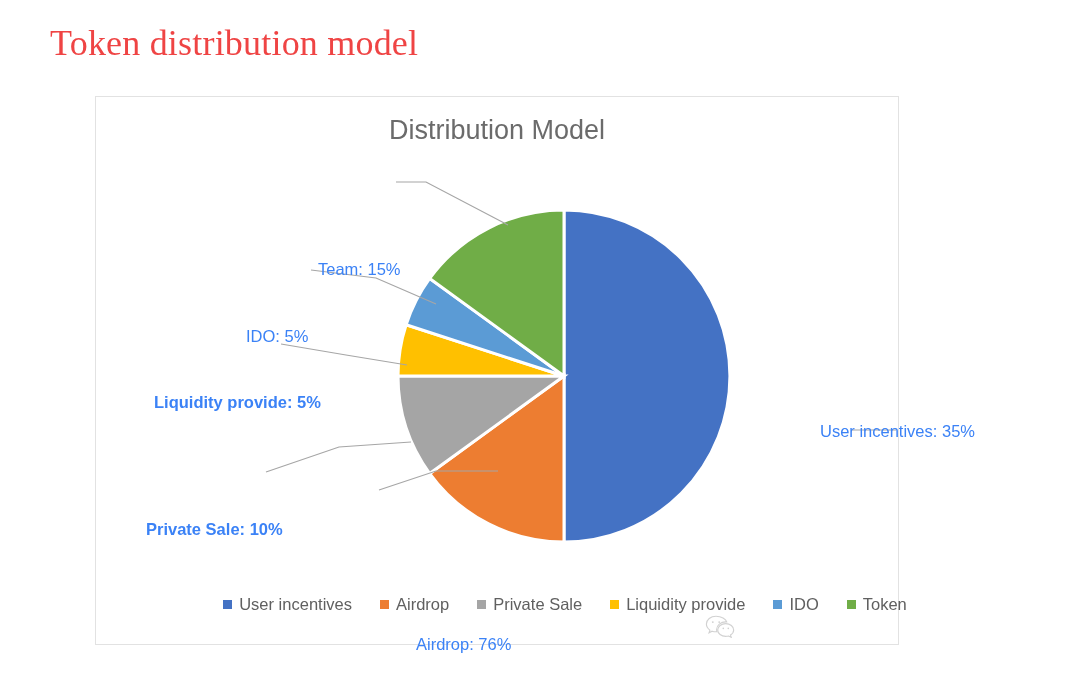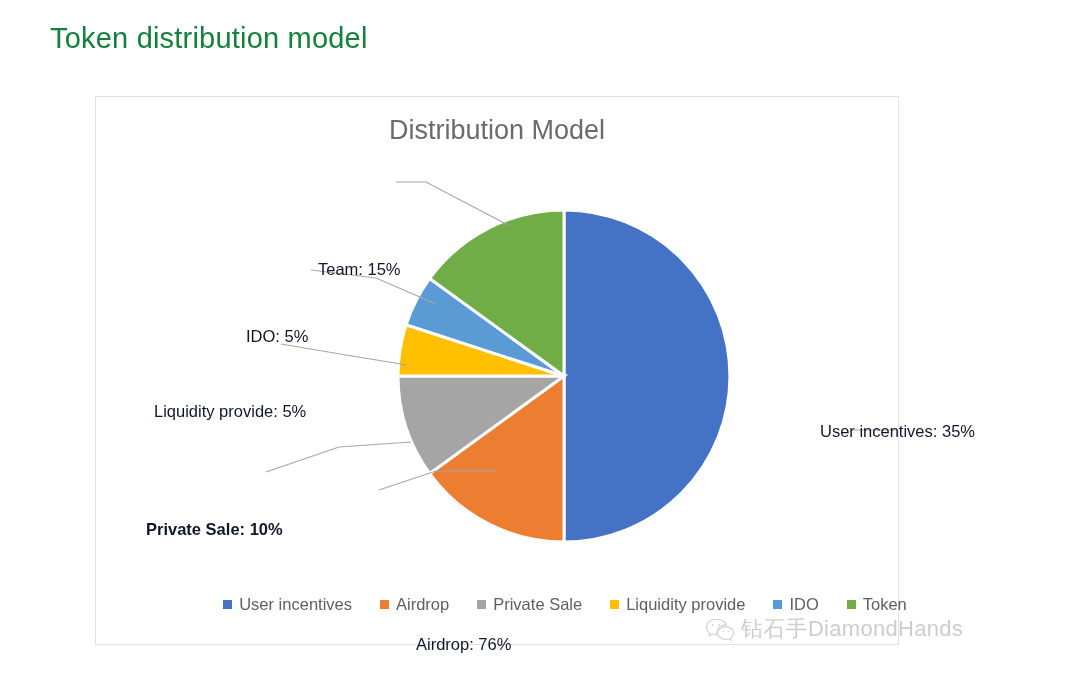--- a/index.html
+++ b/index.html
@@ -27,11 +27,12 @@
     position: absolute;
     left: 50px;
     top: 22px;
-    font-size: 29px;
+    font-size: 36px;
     font-weight: 400;
-    color: #15803d;
+    color: #ef4444;
     letter-spacing: 0.2px;
     white-space: nowrap;
+    font-family: Liberation Serif, serif;
   }
 
   #chart-frame {

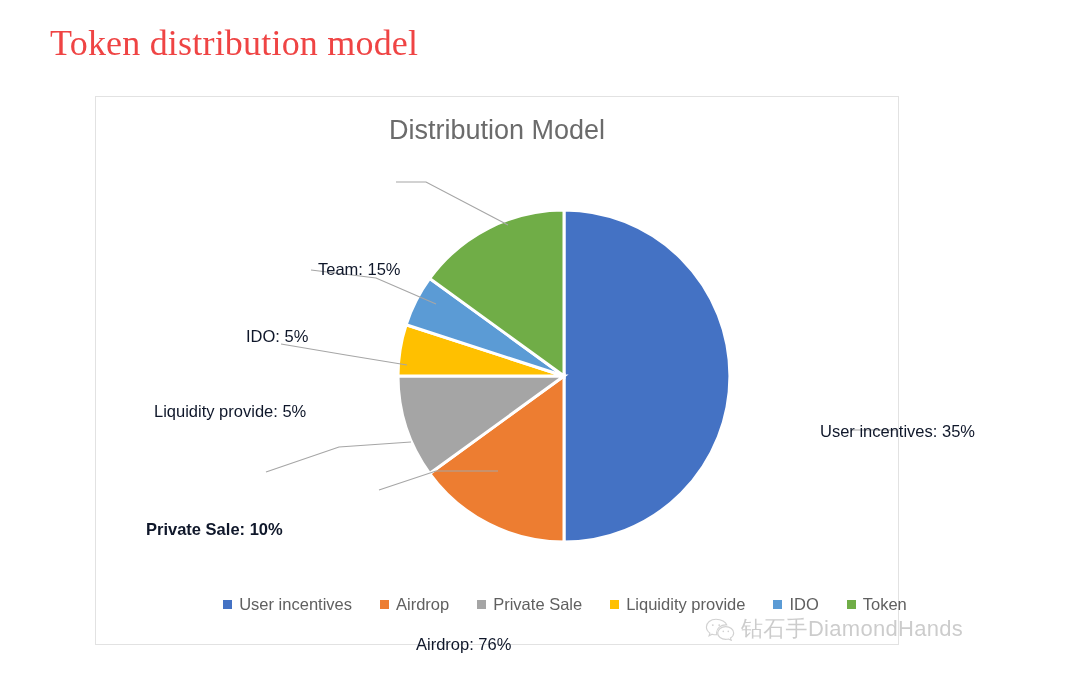--- a/index.html
+++ b/index.html
@@ -77,7 +77,7 @@
   .data-label {
     position: absolute;
     font-size: 16.5px;
-    color: #0f172a;
+    color: #3b82f6;
     white-space: nowrap;
   }
 

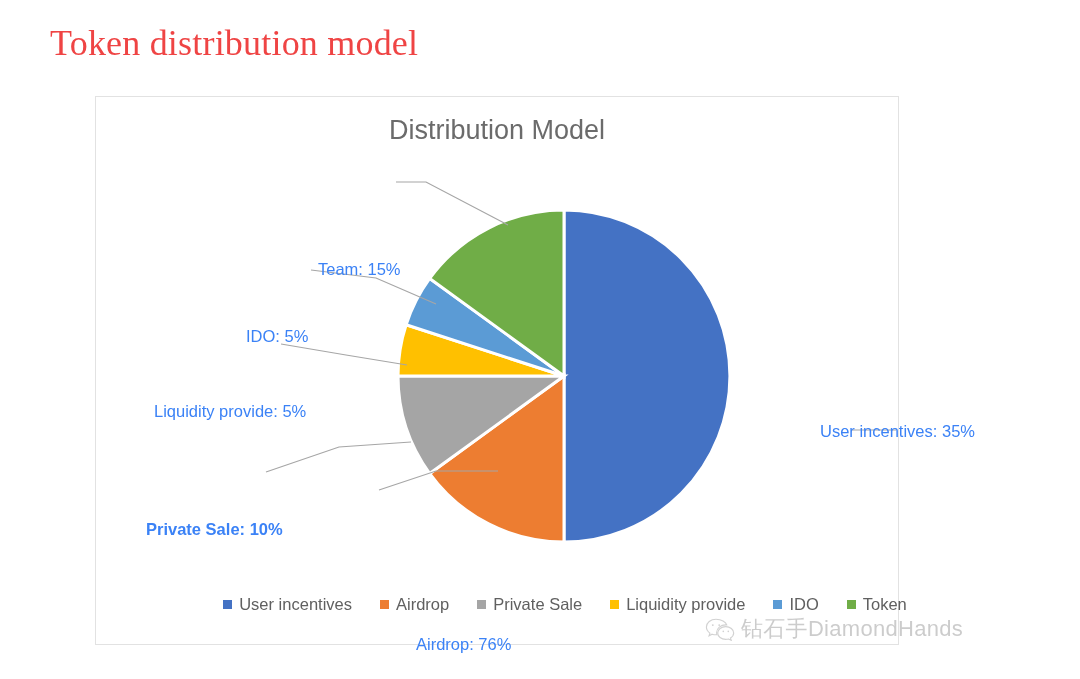--- a/index.html
+++ b/index.html
@@ -162,7 +162,7 @@
 
       <div class="data-label" style="left:50px; top:423px;font-weight:bold;">Private Sale: 10%</div>
 
-      <div class="data-label" style="left:58px; top:305px;">Liquidity provide: 5%</div>
+      <div class="data-label" style="left:58px; top:296px;font-weight:bold;">Liquidity provide: 5%</div>
 
       <div class="data-label" style="left:150px; top:230px;">IDO: 5%</div>
 

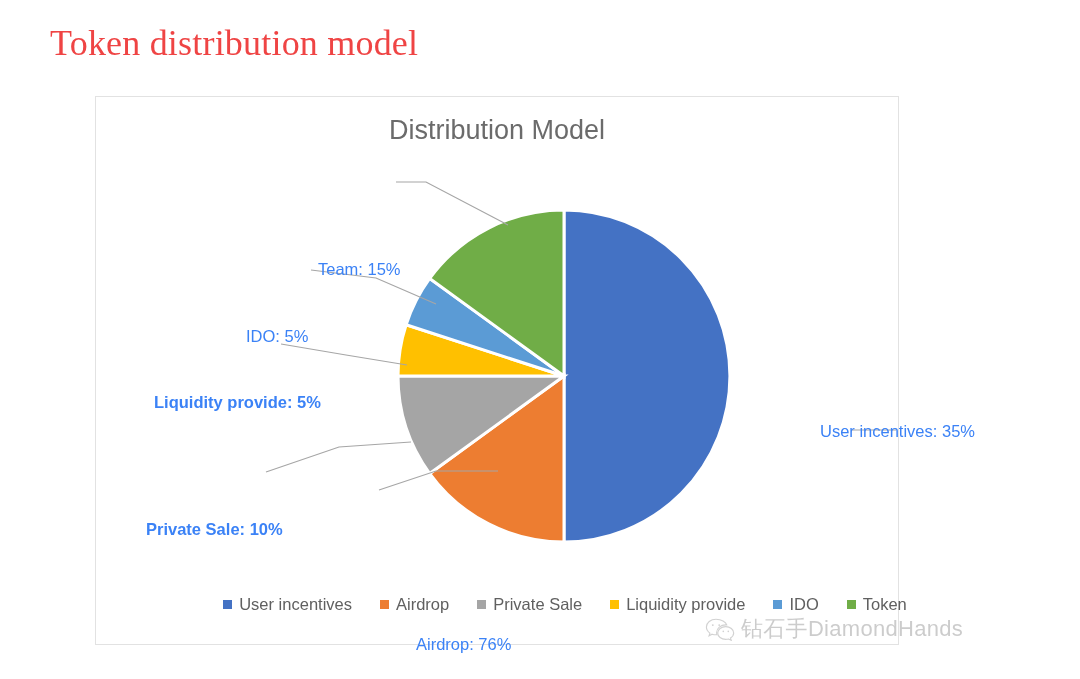--- a/index.html
+++ b/index.html
@@ -209,7 +209,6 @@
         <circle cx="23.3" cy="14.4" r="0.8" fill="#9a9a9a"></circle>
       </svg>
     </span>
-    <span id="watermark-text">钻石手DiamondHands</span>
   </div>
 
 </div>

